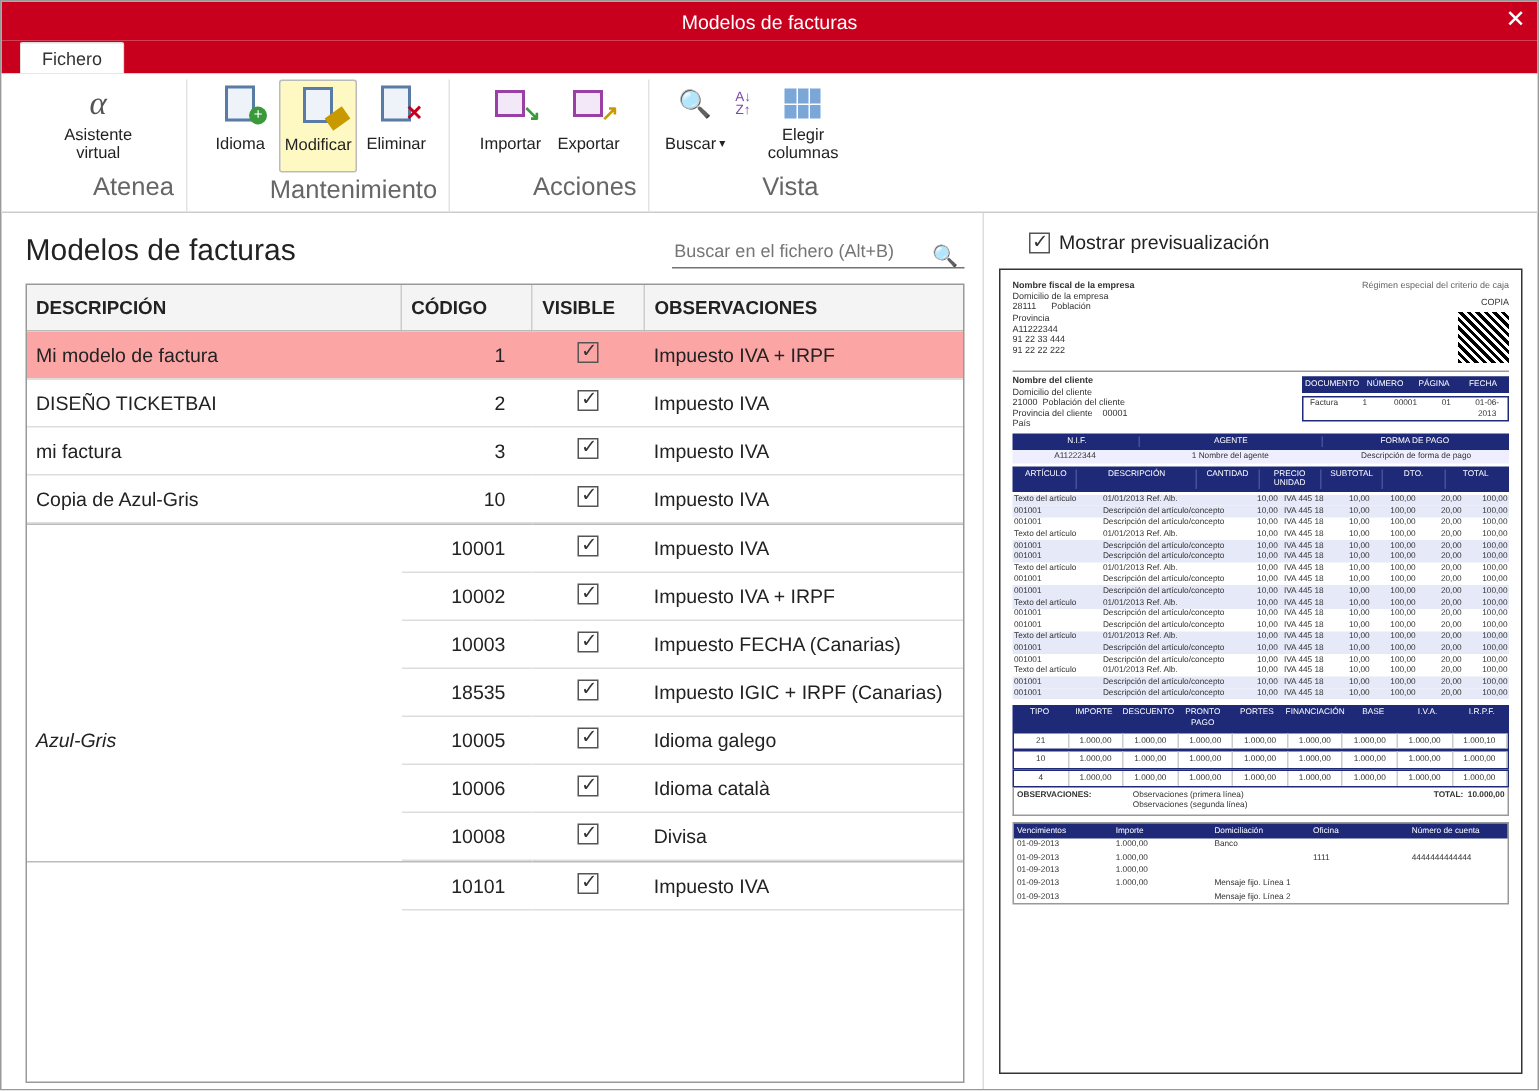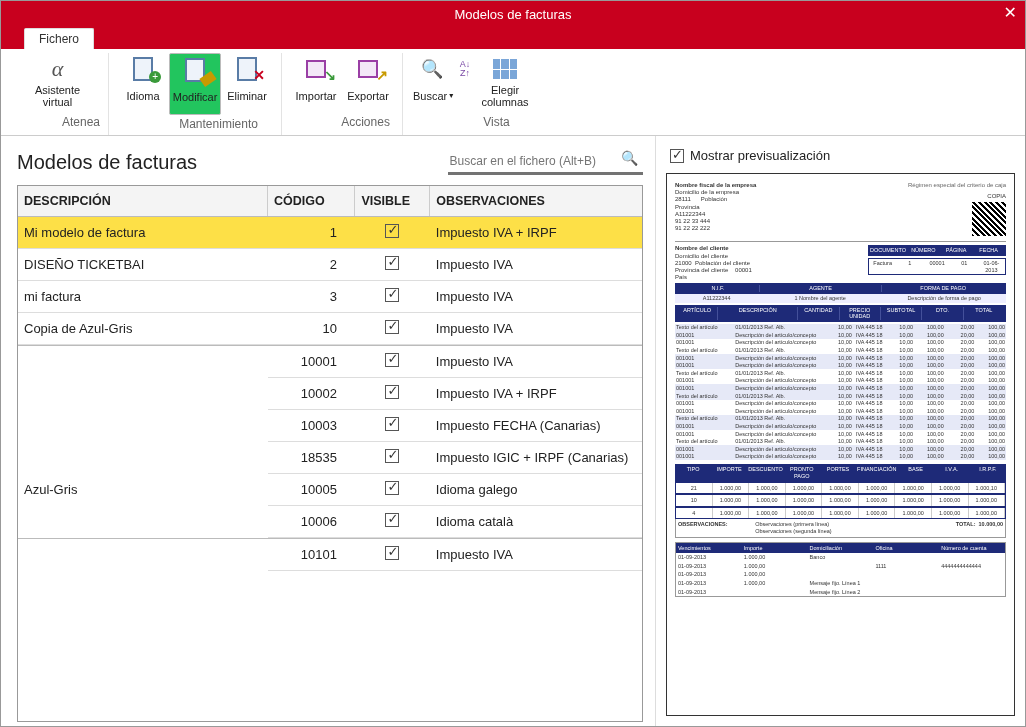--- a/index.html
+++ b/index.html
@@ -12,7 +12,7 @@
 
   
   .ribbon-tabs { background:#c8001e; height:22px; display:flex; align-items:flex-end; }
-  .ribbon-tab { background:#fff; color:#333; padding:3px 14px; font-size:12px; border-top-left-radius:2px; border-top-right-radius:2px; margin-left:23px; cursor:pointer; border:1px solid #ddd; border-bottom:none;}
+  .ribbon-tab { background:#fff; color:#333; padding:3px 14px; font-size:12px; border-top-left-radius:2px; border-top-right-radius:2px; margin-left:12px; cursor:pointer; border:1px solid #ddd; border-bottom:none;}
   .ribbon { background:#fff; border-bottom:1px solid #ccc; padding:4px 6px 0 6px; display:flex; }
   .ribbon-group { display:flex; flex-direction:column; align-items:center; padding:0 8px; border-right:1px solid #e3e3e3; }
   .ribbon-group:last-child { border-right:none; }

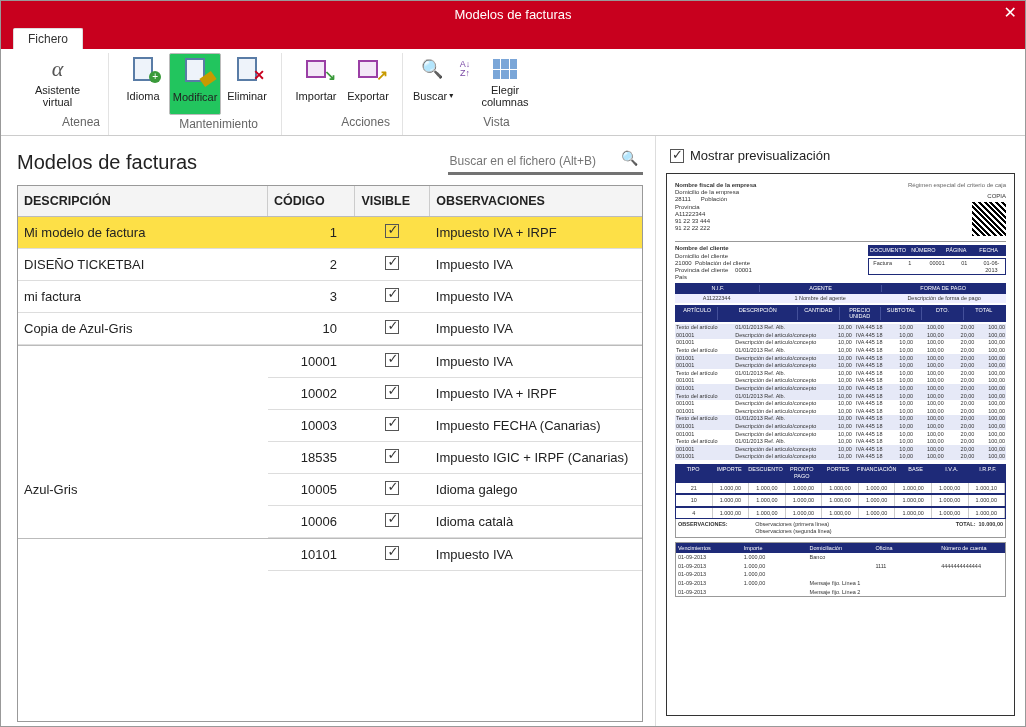--- a/index.html
+++ b/index.html
@@ -18,7 +18,7 @@
   .ribbon-group:last-child { border-right:none; }
   .ribbon-buttons { display:flex; }
   .ribbon-btn { display:flex; flex-direction:column; align-items:center; justify-content:flex-start; width:52px; padding:4px 2px; cursor:pointer; border-radius:2px; }
-  .ribbon-btn.sel { background:#22c55e; border:1px solid #bbb;justify-content:center; }
+  .ribbon-btn.sel { background:#fef9c3; border:1px solid #bbb;justify-content:center; }
   .ribbon-btn .lbl { font-size:11px; text-align:center; margin-top:2px; line-height:1.1; height:26px; display:flex; align-items:center; justify-content:center; }
   .ribbon-group-label { font-size:12px; color:#666; padding:2px 0 4px 0;margin-left:47px; }
 

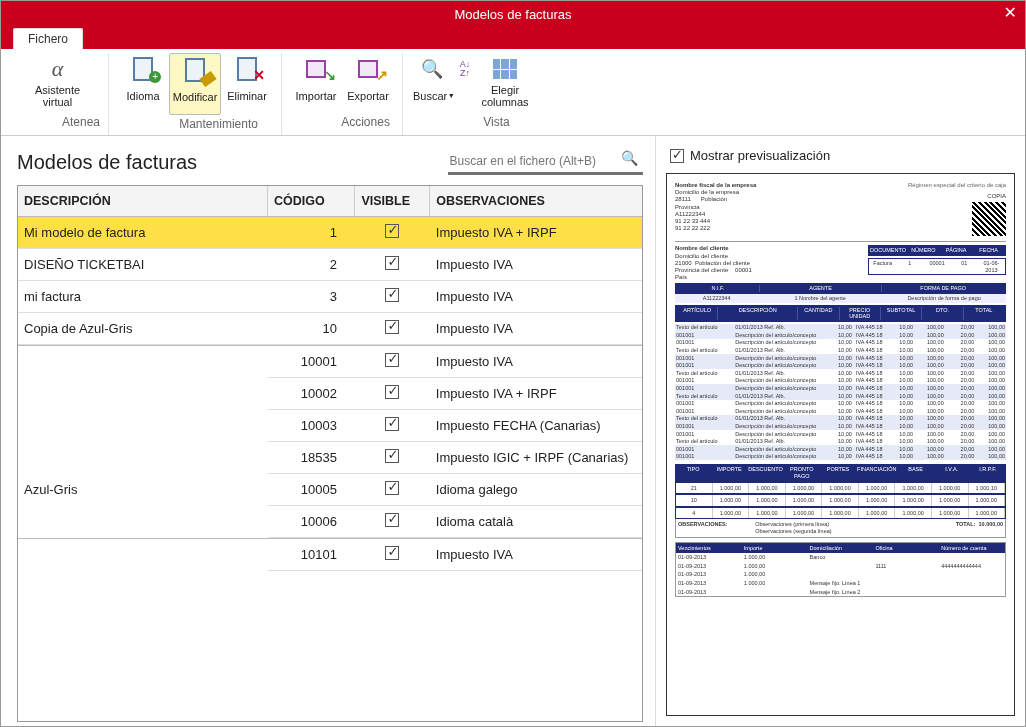--- a/index.html
+++ b/index.html
@@ -20,7 +20,7 @@
   .ribbon-btn { display:flex; flex-direction:column; align-items:center; justify-content:flex-start; width:52px; padding:4px 2px; cursor:pointer; border-radius:2px; }
   .ribbon-btn.sel { background:#fef9c3; border:1px solid #bbb;justify-content:center; }
   .ribbon-btn .lbl { font-size:11px; text-align:center; margin-top:2px; line-height:1.1; height:26px; display:flex; align-items:center; justify-content:center; }
-  .ribbon-group-label { font-size:12px; color:#666; padding:2px 0 4px 0;margin-left:47px; }
+  .ribbon-group-label { font-size:17px; color:#666; padding:2px 0 4px 0;margin-left:47px; }
 
   
   .icon32 { width:28px; height:24px; display:flex; align-items:center; justify-content:center; font-size:18px; }

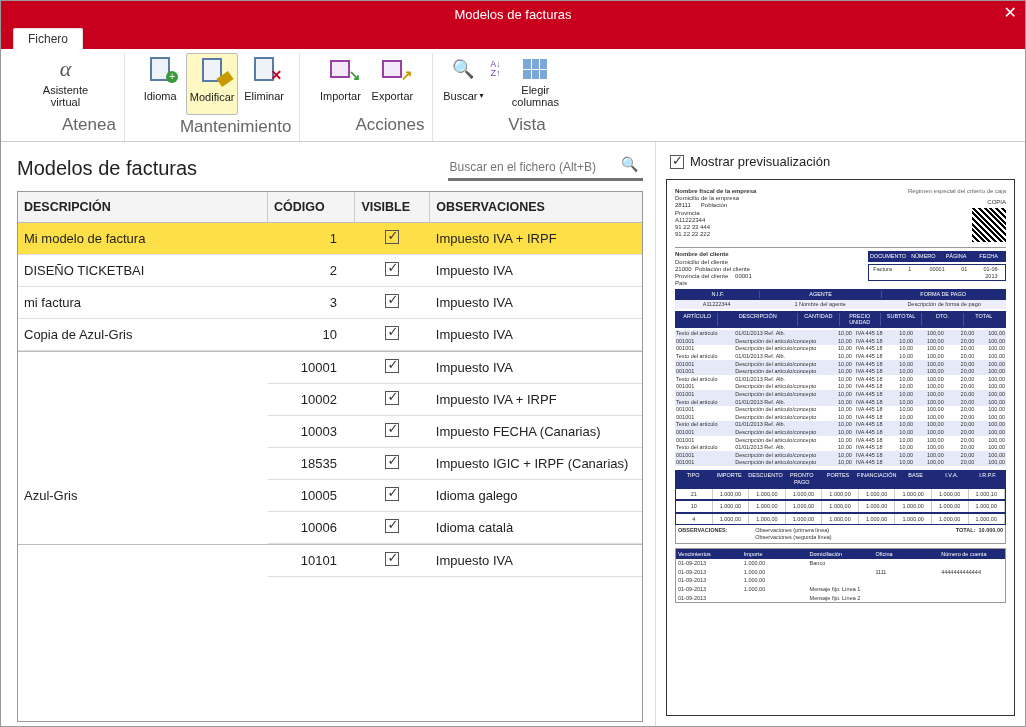--- a/index.html
+++ b/index.html
@@ -45,7 +45,7 @@
 
   .pane-header { display:flex; align-items:center; justify-content:space-between; margin-bottom:10px; }
   .pane-title { font-size:20px; font-weight:400; }
-  .search-wrap { display:flex; align-items:flex-start; border-bottom:3px solid #737373; }
+  .search-wrap { display:flex; align-items:flex-end; border-bottom:1px solid #737373; }
   .search-wrap input { border:none; outline:none; font-size:12px; padding:4px 2px; width:170px; color:#666; background:transparent;}
   .search-wrap .mag { font-size:14px; color:#555; padding:0 4px; cursor:pointer;}
 

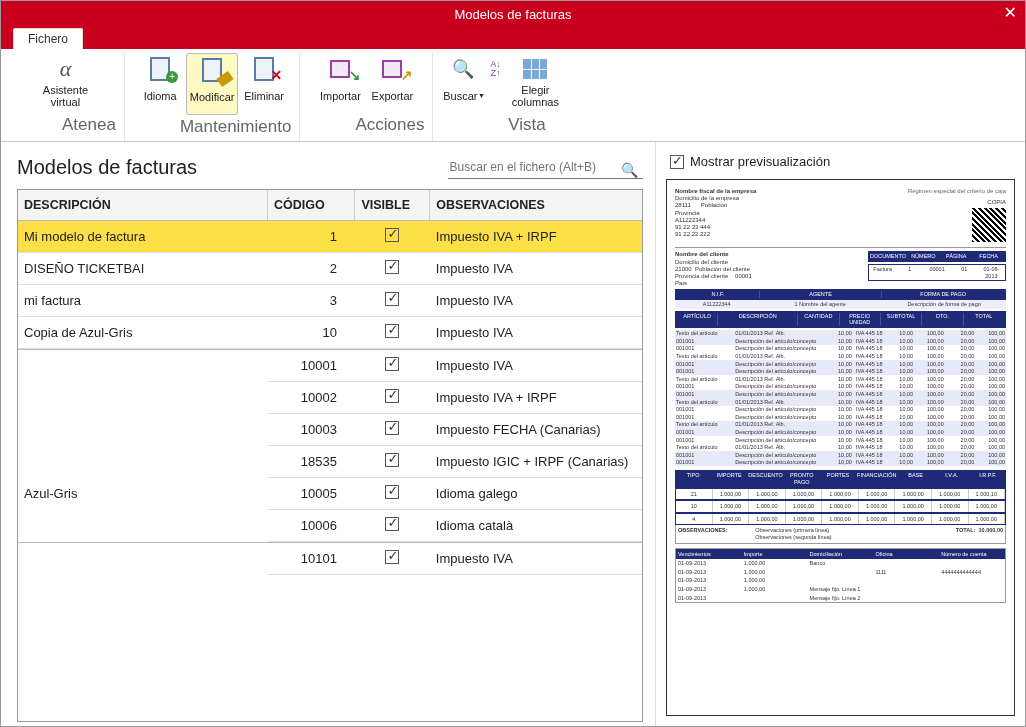--- a/index.html
+++ b/index.html
@@ -69,7 +69,7 @@
   .group-sep td { border-top:1px solid #bbb; }
   
   
-  .preview-toggle { display:flex; align-items:center; gap:6px; font-size:13px; margin-bottom:10px; margin-left:4px;}
+  .preview-toggle { display:flex; align-items:center; gap:6px; font-size:13px; margin-bottom:10px; margin-left:20px;}
   .preview-box { flex:1; border:1px solid #333; padding:8px; overflow:hidden; background:#fff; display:flex; flex-direction:column; font-size:6px; line-height:1.2; color:#333;}
   .pv-row{display:flex; justify-content:space-between;}
   .pv-header{display:flex; justify-content:space-between; margin-bottom:2px;}

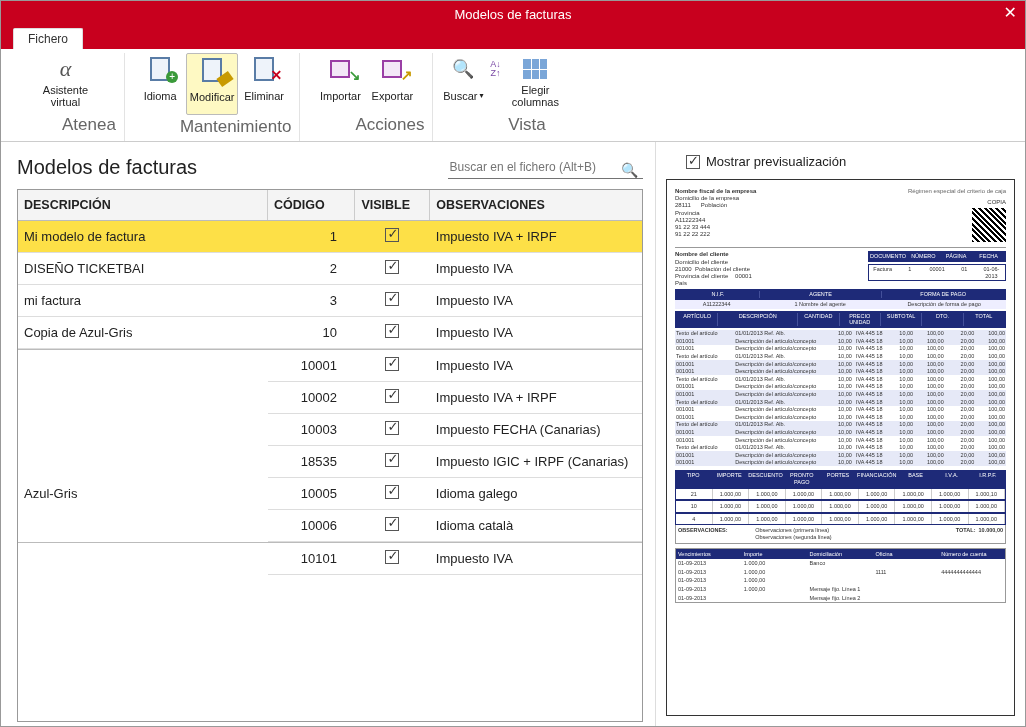--- a/index.html
+++ b/index.html
@@ -58,7 +58,7 @@
   .grid tbody tr { display:table; width:100%; table-layout:fixed; }
   .grid thead { display:table; width:100%; table-layout:fixed; }
   .grid tbody td { padding:7px 6px; border-bottom:1px solid #ddd; font-size:13px; }
-  .grid tbody tr.sel { background:#fde047; }
+  .grid tbody tr.sel { background:#fca5a5; }
   .col-desc { width:40%; }
   .col-codigo { width:14%; text-align:right; padding-right:18px !important;}
   .col-visible { width:12%; text-align:center;margin-left:16px;}

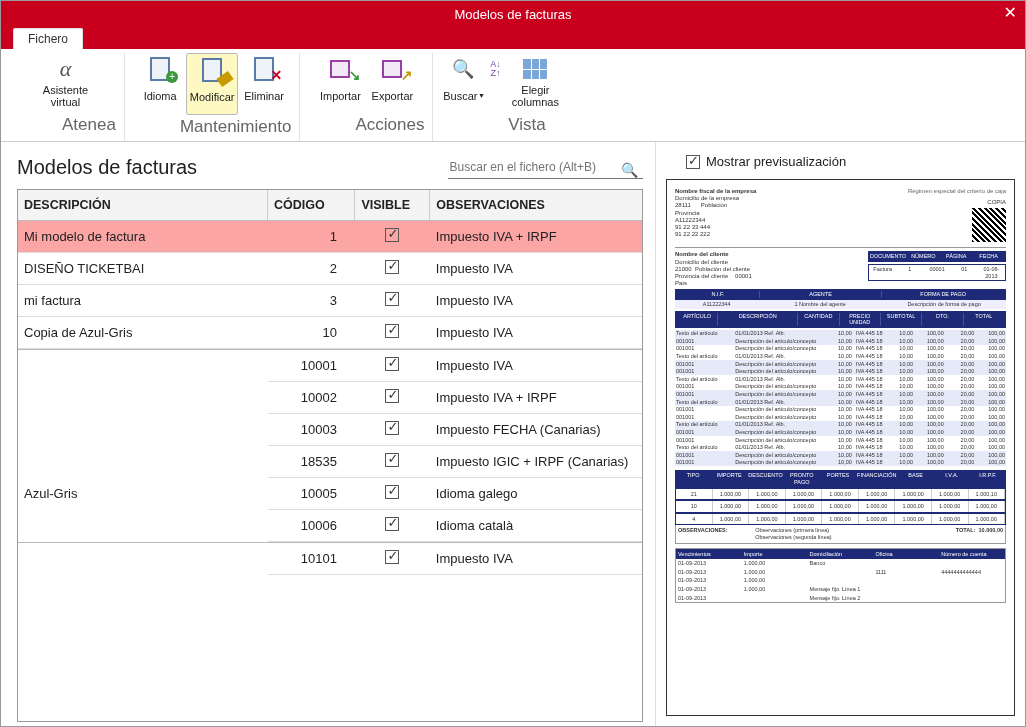--- a/index.html
+++ b/index.html
@@ -288,7 +288,7 @@
                   <td class="col-obs">Impuesto IGIC + IRPF (Canarias)</td>
                 </tr>
                 <tr>
-                  <td class="col-desc" style="border-bottom: none;">Azul-Gris</td>
+                  <td class="col-desc" style="border-bottom: none; font-style: italic;">Azul-Gris</td>
                   <td class="col-codigo">10005</td>
                   <td class="col-visible"><span class="chk on"></span></td>
                   <td class="col-obs">Idioma galego</td>

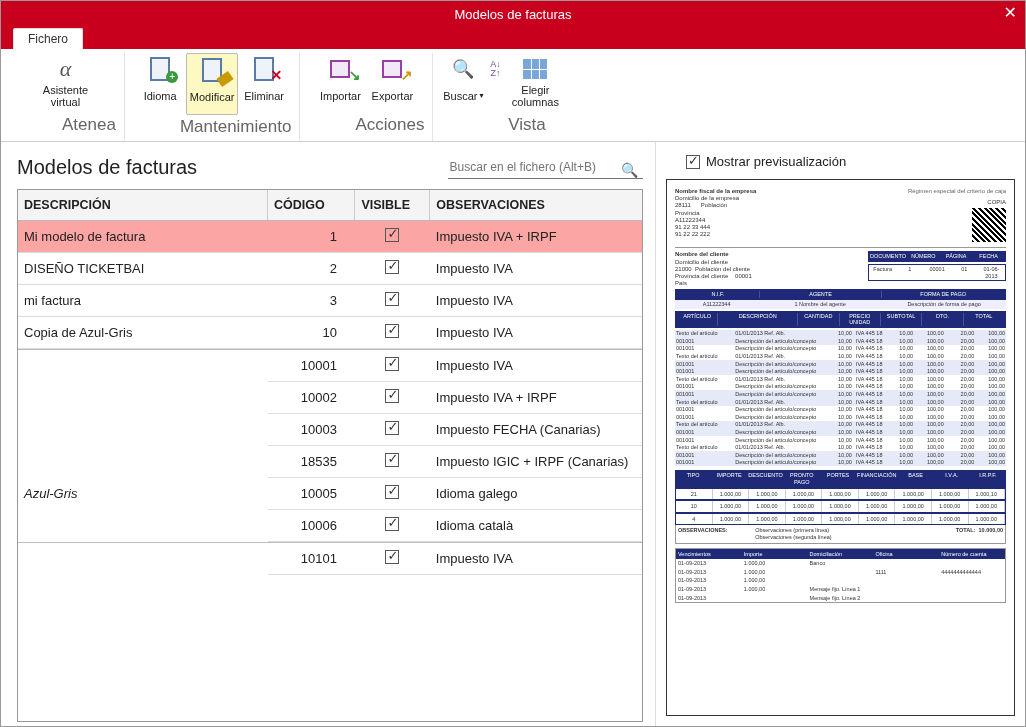--- a/index.html
+++ b/index.html
@@ -299,6 +299,12 @@
                   <td class="col-visible"><span class="chk on"></span></td>
                   <td class="col-obs">Idioma català</td>
                 </tr>
+                <tr>
+                  <td class="col-desc" style="border-bottom: none;"></td>
+                  <td class="col-codigo">10008</td>
+                  <td class="col-visible"><span class="chk on"></span></td>
+                  <td class="col-obs">Divisa</td>
+                </tr>
                 <tr class="group-sep">
                   <td class="col-desc" style="border-bottom: none;"></td>
                   <td class="col-codigo">10101</td>

